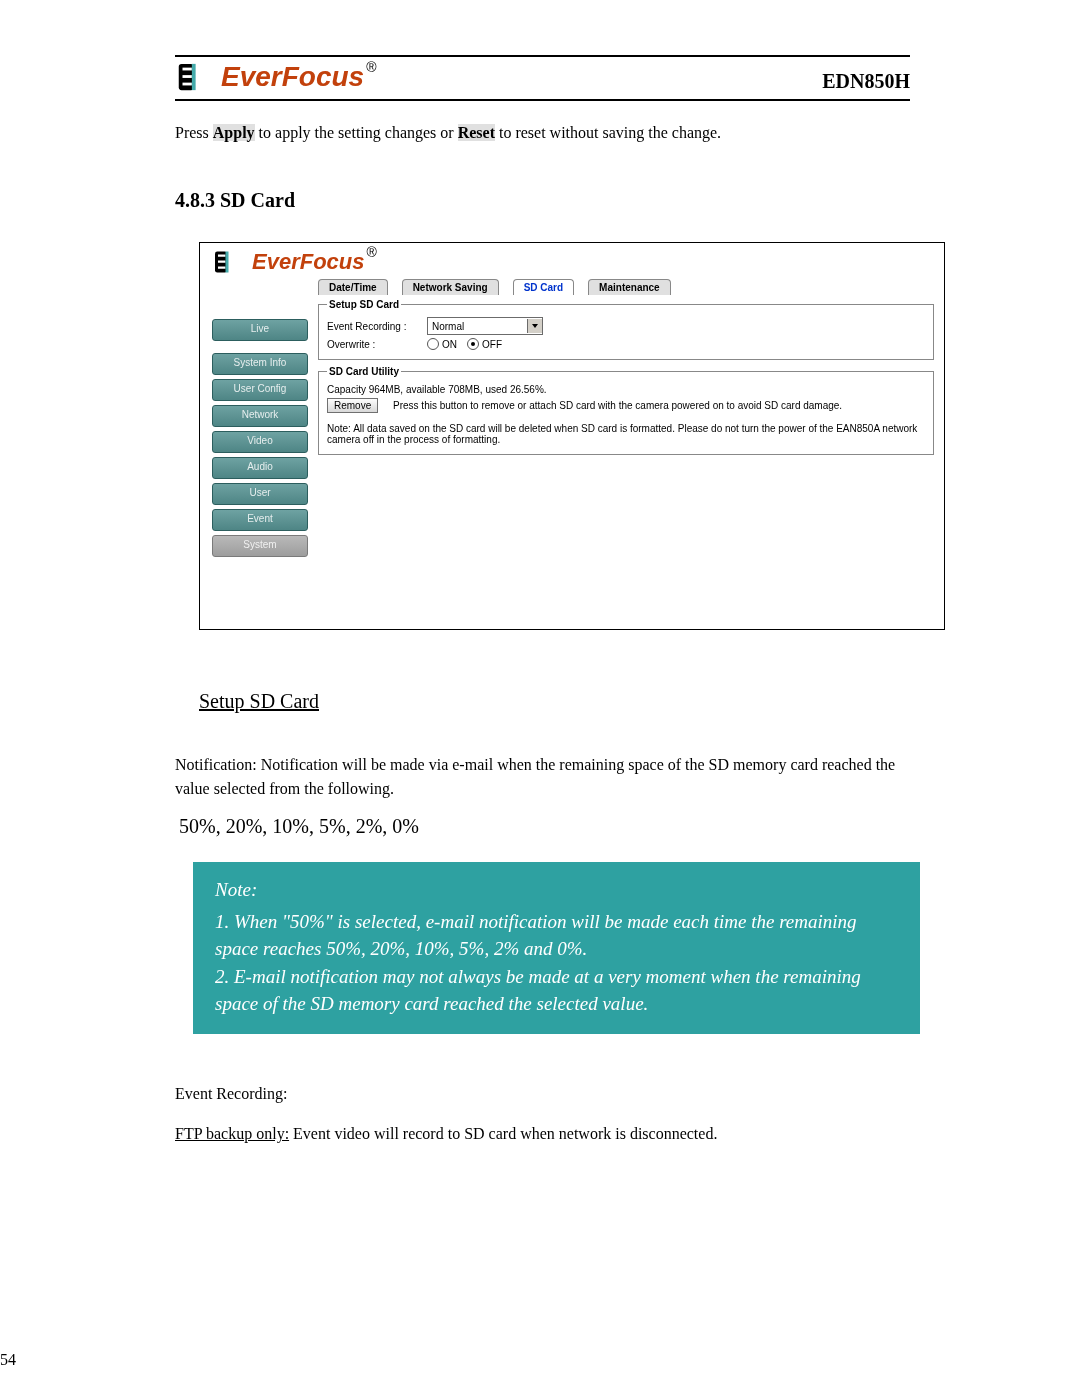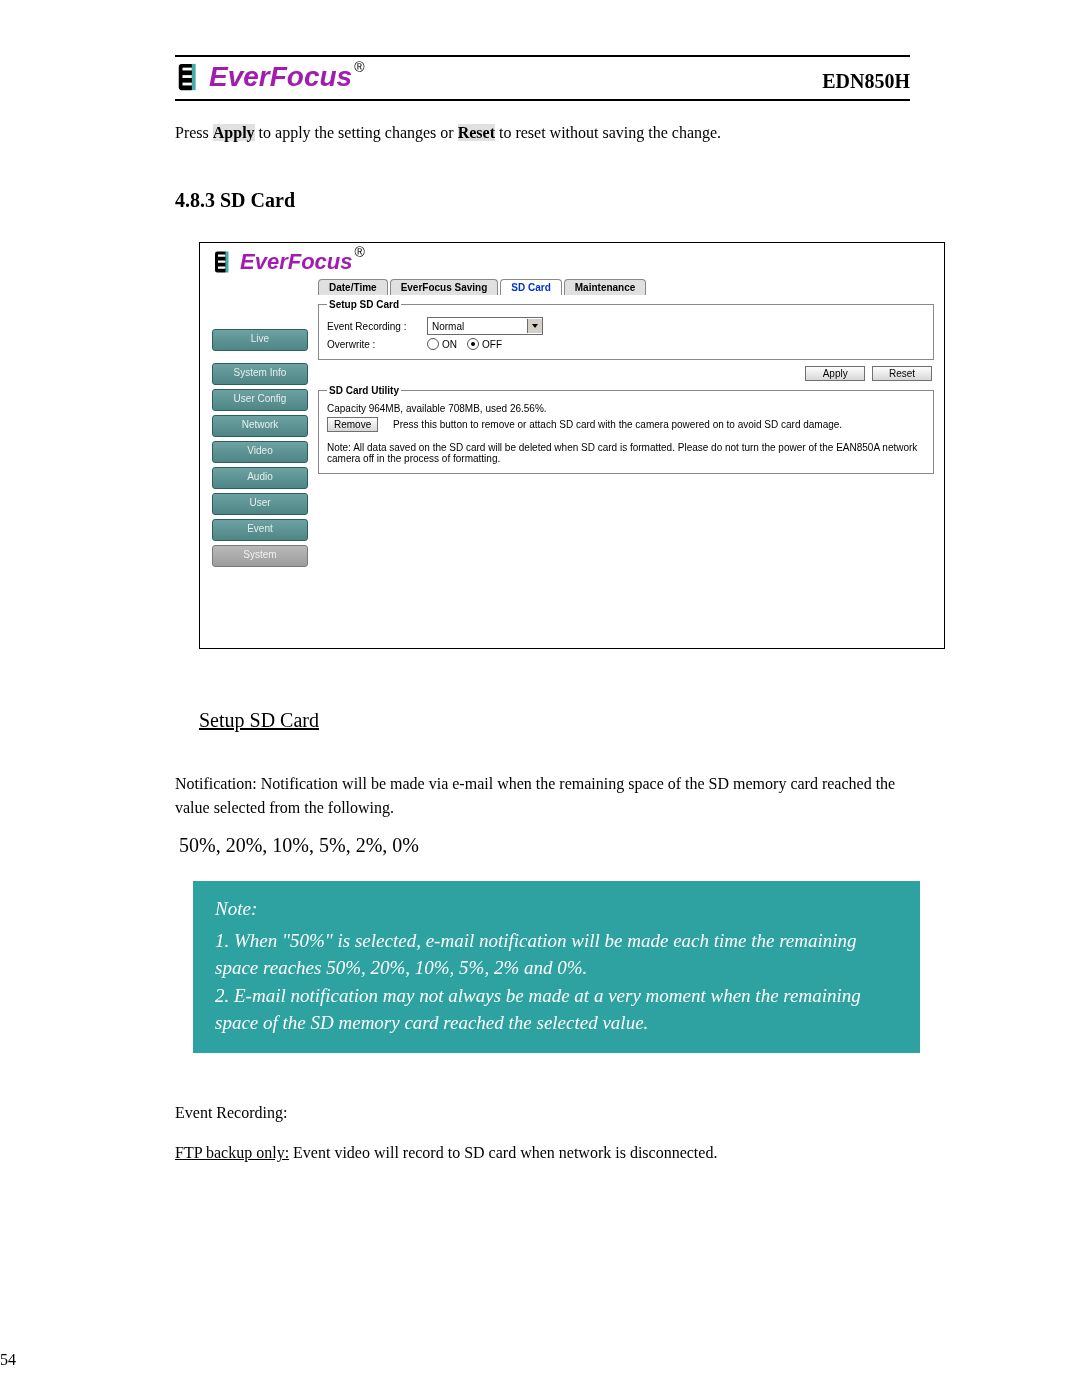--- a/index.html
+++ b/index.html
@@ -41,7 +41,8 @@
     font-size: 28px;
     font-weight: bold;
     font-style: italic;
-    color: #a21caf;
+    color: #c2410c;
+    margin-left: 12px;
   }
   .logo-reg {
     font-family: Arial, sans-serif;

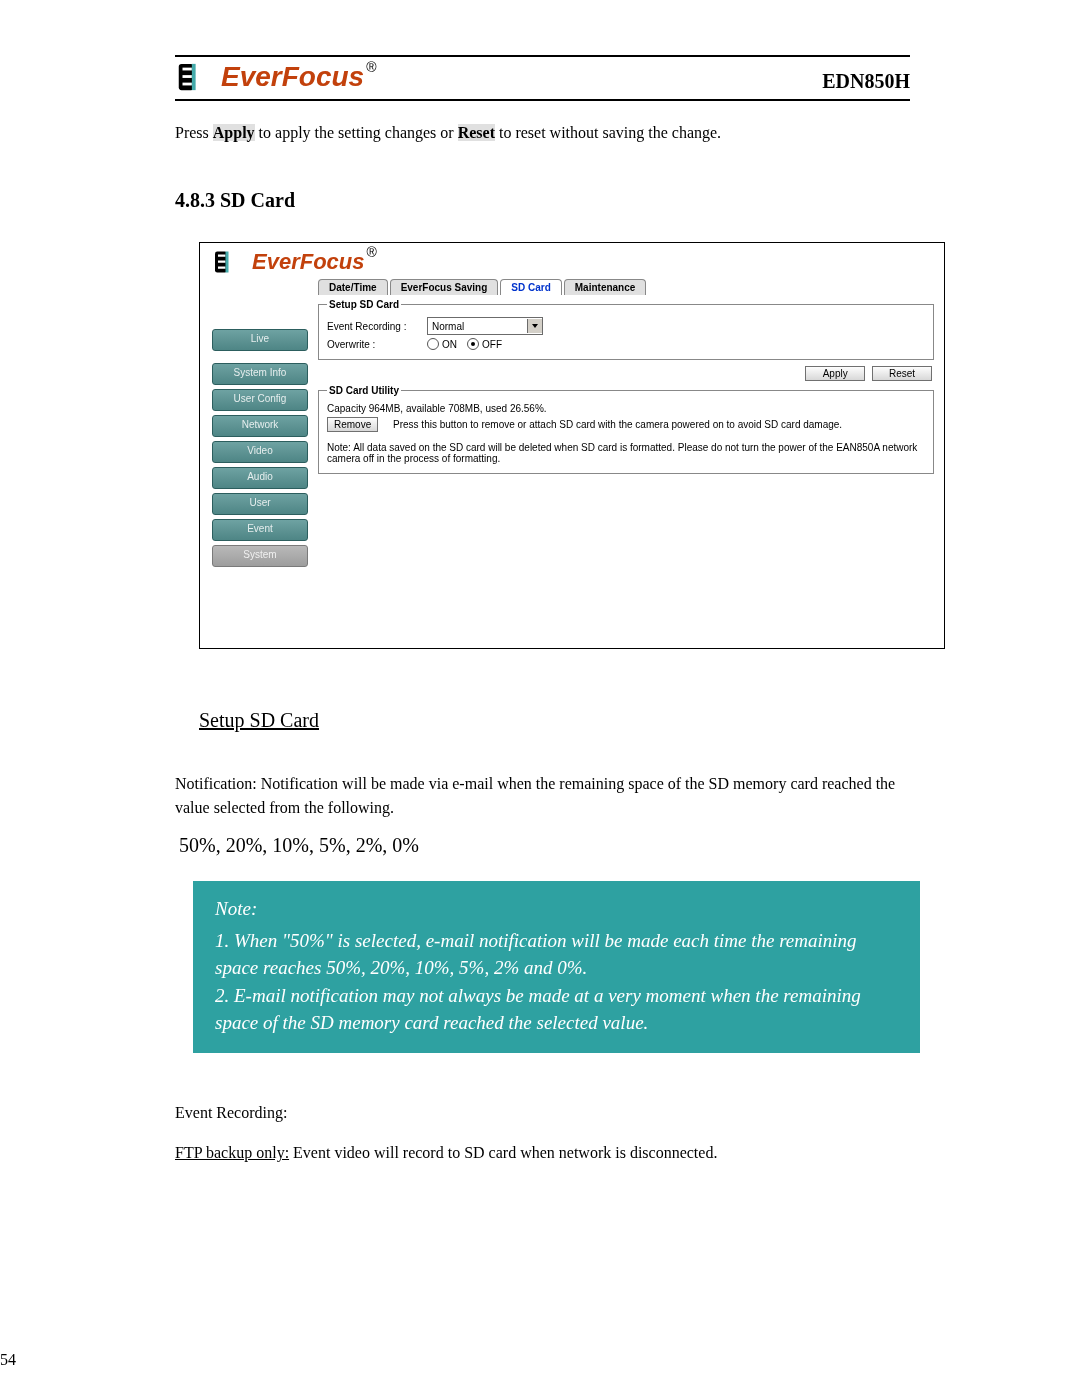--- a/index.html
+++ b/index.html
@@ -128,7 +128,7 @@
   }
   .tabs {
     display: flex;
-    gap: 0;
+    gap: 12px;
     margin-bottom: 2px;
   }
   .tab {

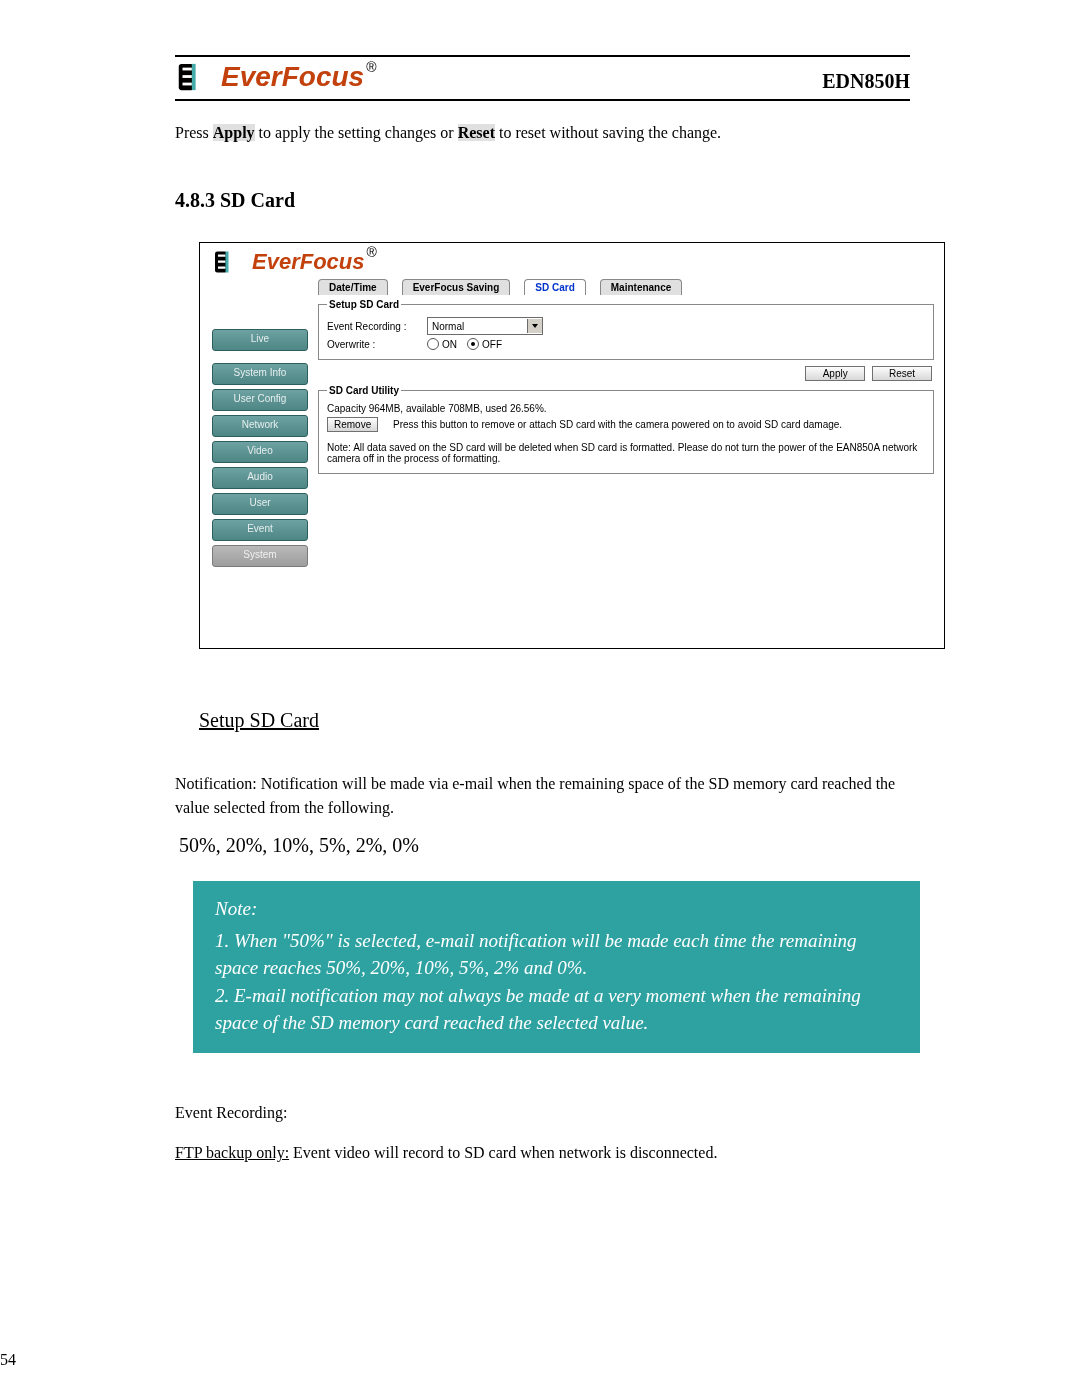--- a/index.html
+++ b/index.html
@@ -342,7 +342,7 @@
       <div class="main">
         <div class="tabs">
           <div class="tab">Date/Time</div>
-          <div class="tab">EverFocus Saving</div>
+          <div class="tab">Network Saving</div>
           <div class="tab active">SD Card</div>
           <div class="tab">Maintenance</div>
         </div>

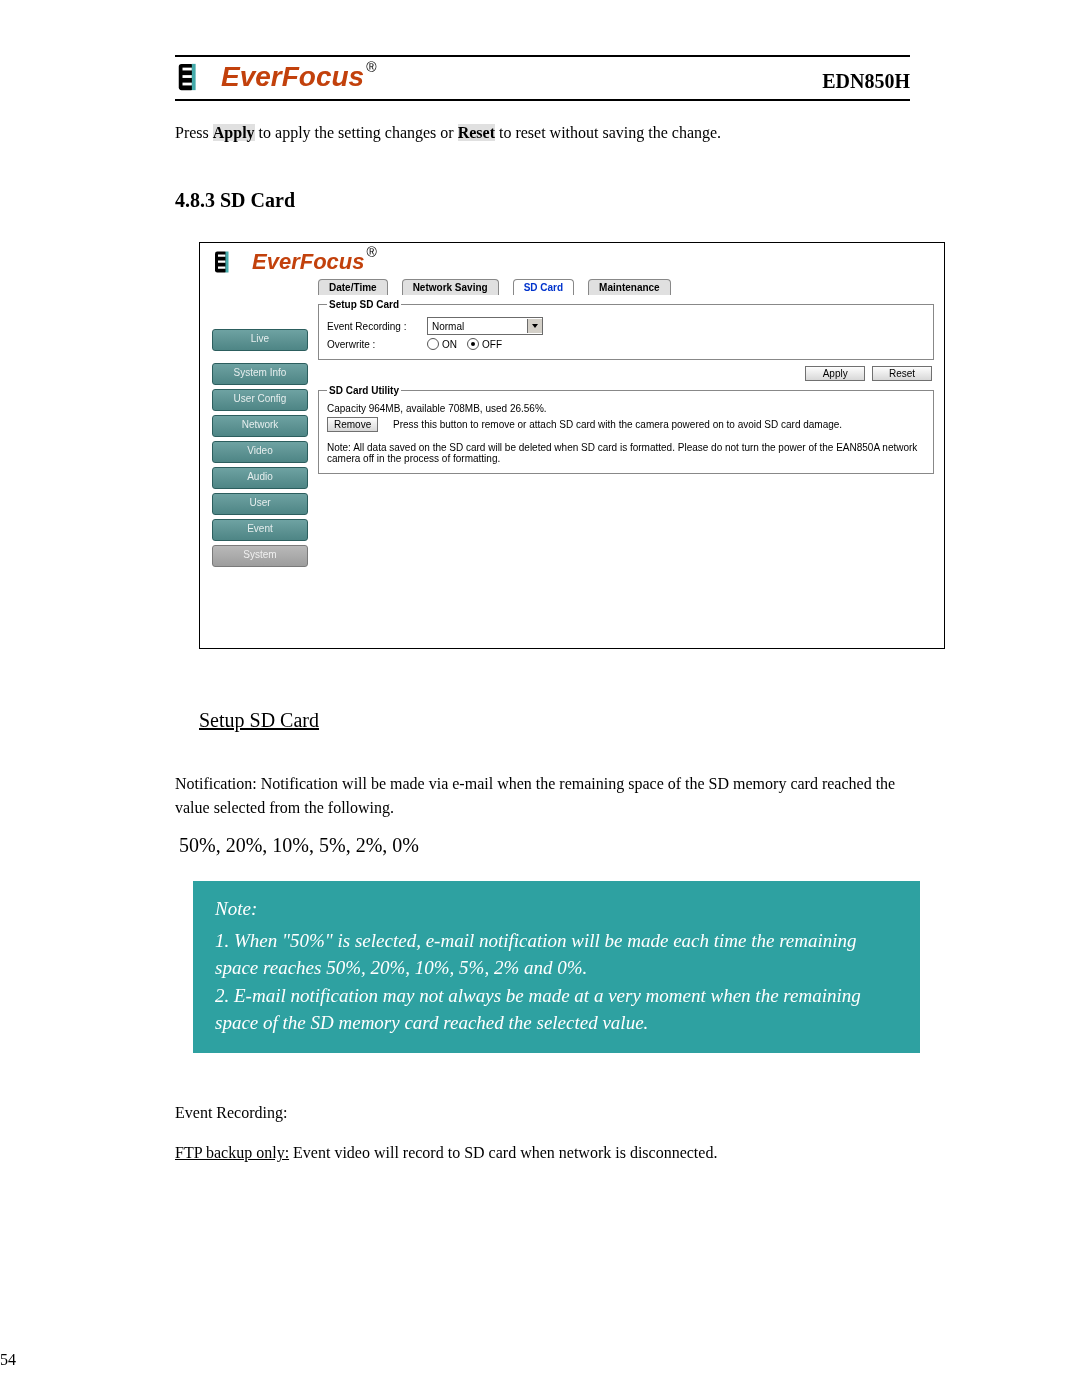--- a/index.html
+++ b/index.html
@@ -369,10 +369,6 @@
           </div>
         </fieldset>
 
-        <div class="btnrow">
-          <span class="winbtn">Apply</span>
-          <span class="winbtn">Reset</span>
-        </div>
 
         <fieldset class="fs">
           <legend>SD Card Utility</legend>

